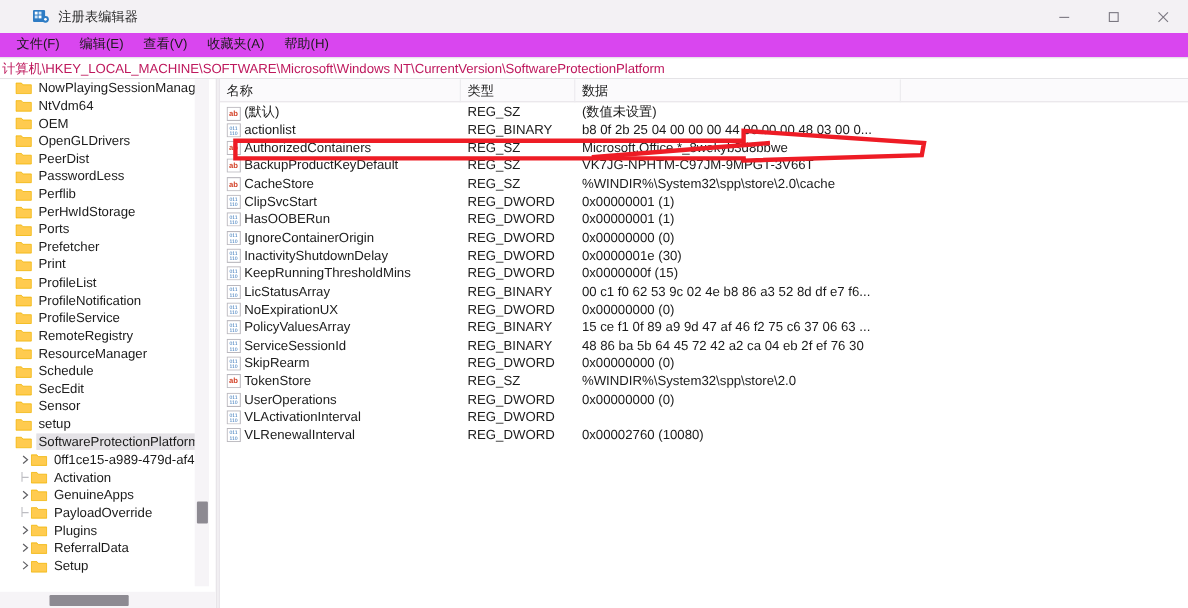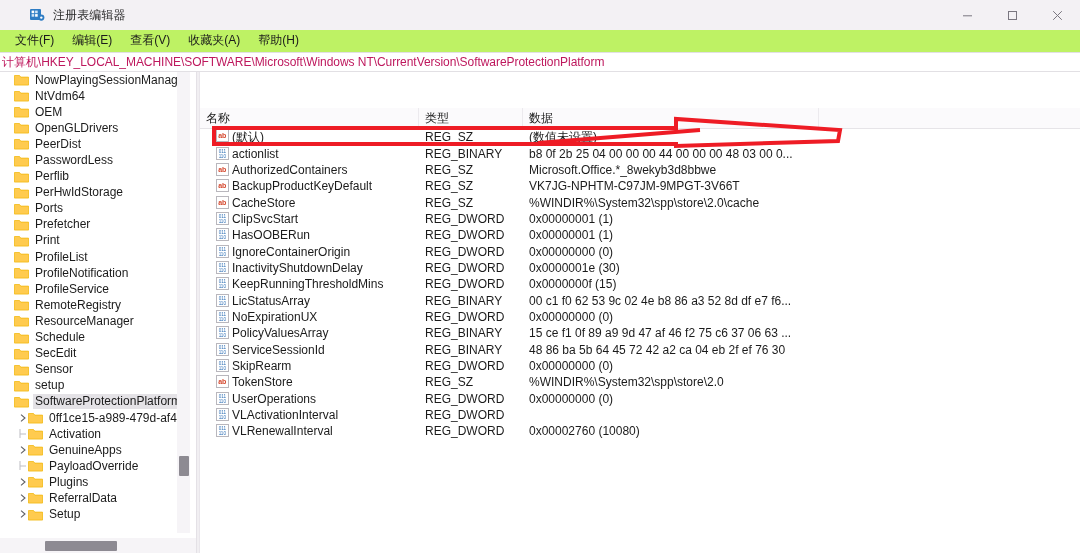--- a/index.html
+++ b/index.html
@@ -63,7 +63,7 @@
   .menubar {
     height: 22px;
     flex: 0 0 22px;
-    background: #bef264;
+    background: #d946ef;
     display: flex;
     align-items: flex-end;
     padding-left: 6px;

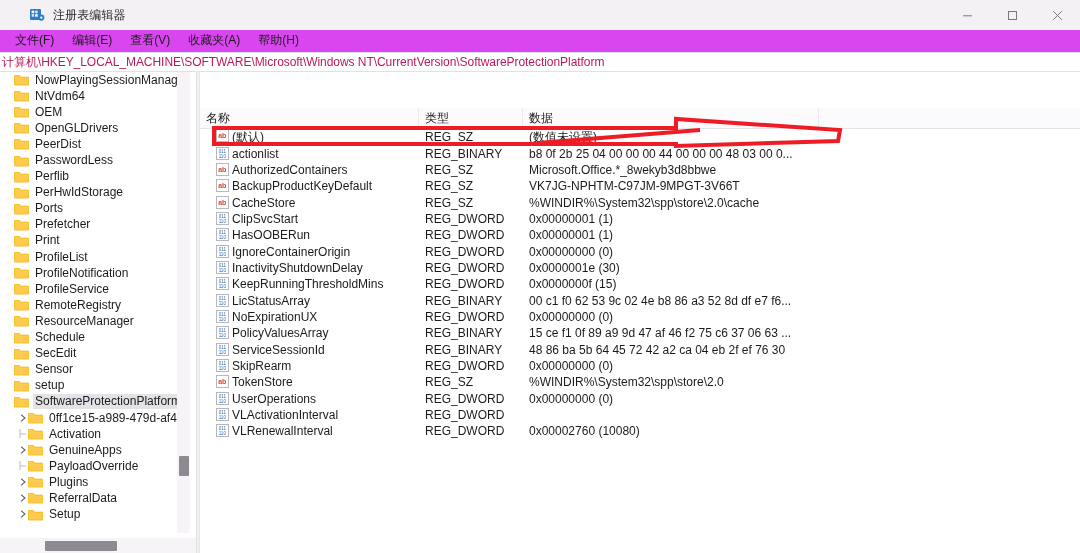--- a/index.html
+++ b/index.html
@@ -204,7 +204,6 @@
     background: #fbfafc;
     border-bottom: 1px solid #e6e4e8;
     align-items: center;
-    margin-top: 36px;
   }
   .lh-cell {
     font-size: 12px;

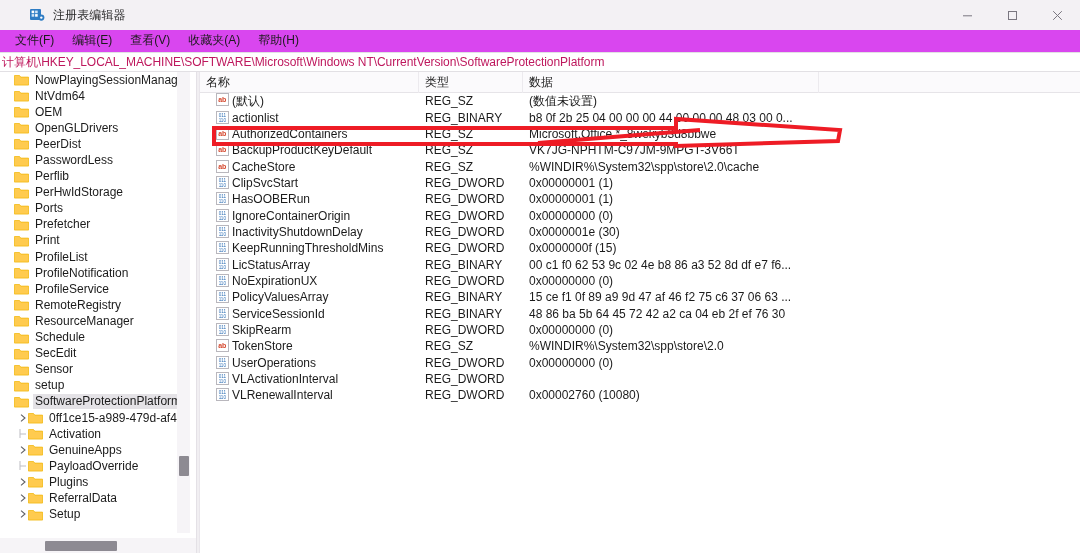--- a/index.html
+++ b/index.html
@@ -231,8 +231,8 @@
   }
   .lr-name {
     flex: 0 0 219px;
-    display: flex; align-items: flex-start;
-    padding-left: 16px;
+    display: flex; align-items: flex-end;
+    padding-left: 6px;
     overflow: hidden;
   }
   .val-icon {

